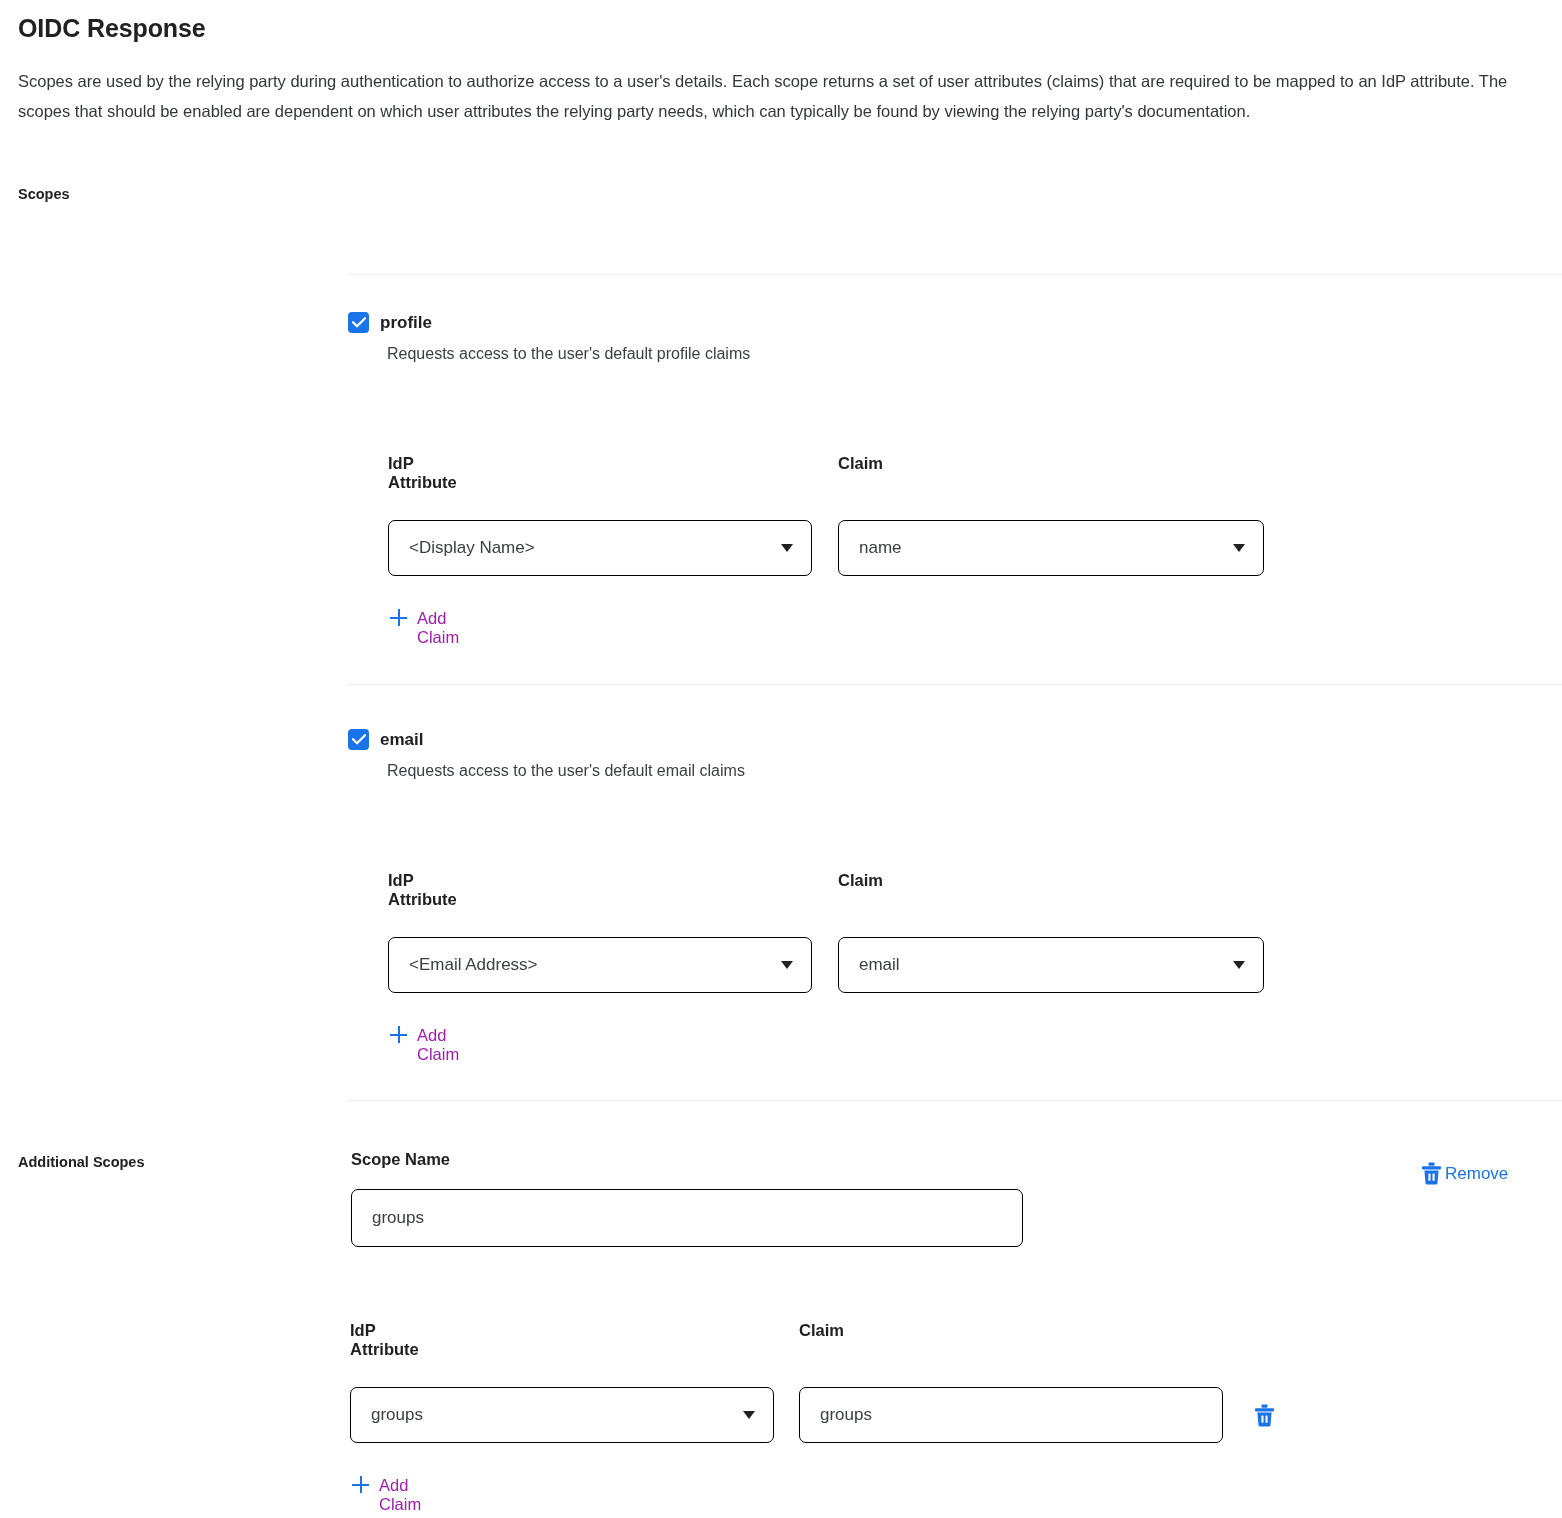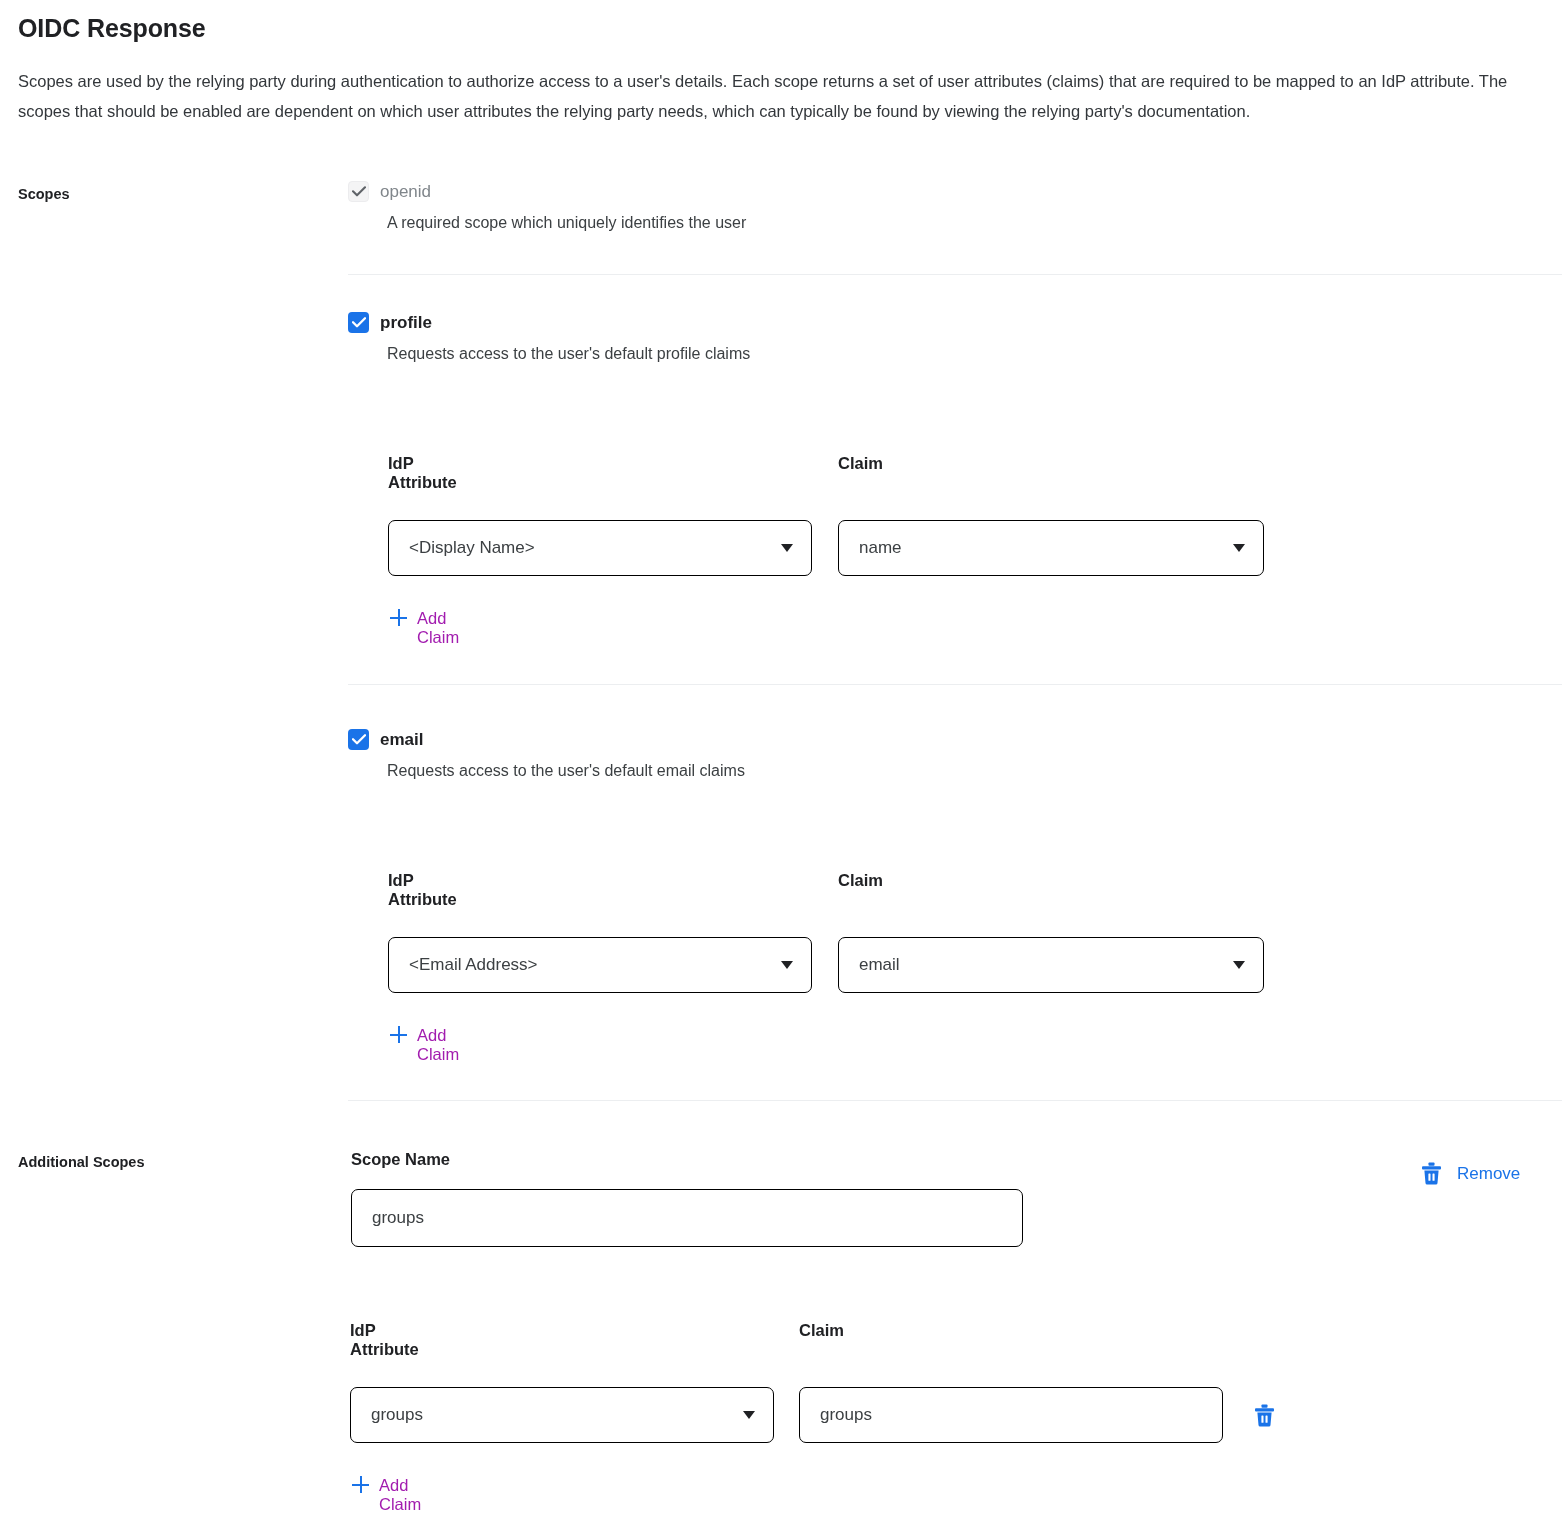--- a/index.html
+++ b/index.html
@@ -170,17 +170,6 @@
   <div class="gutter-label" id="lbl-scopes">Scopes</div>
   <div class="gutter-label" id="lbl-additional">Additional Scopes</div>
 
-  <div class="scope-block" style="top:181px;">
-    <div class="cb-row">
-      <span class="cbox disabled">
-        <svg width="14" height="11" viewBox="0 0 14 11" aria-hidden="true">
-          <path d="M1 5.3 L5 9.3 L13 1.3" fill="none" stroke="#5f6368" stroke-width="2.1" stroke-linecap="round" stroke-linejoin="round"></path>
-        </svg>
-      </span>
-      <span class="scope-name muted">openid</span>
-    </div>
-    <div class="scope-desc">A required scope which uniquely identifies the user</div>
-  </div>
 
   <div class="divider" style="top:274px;"></div>
 

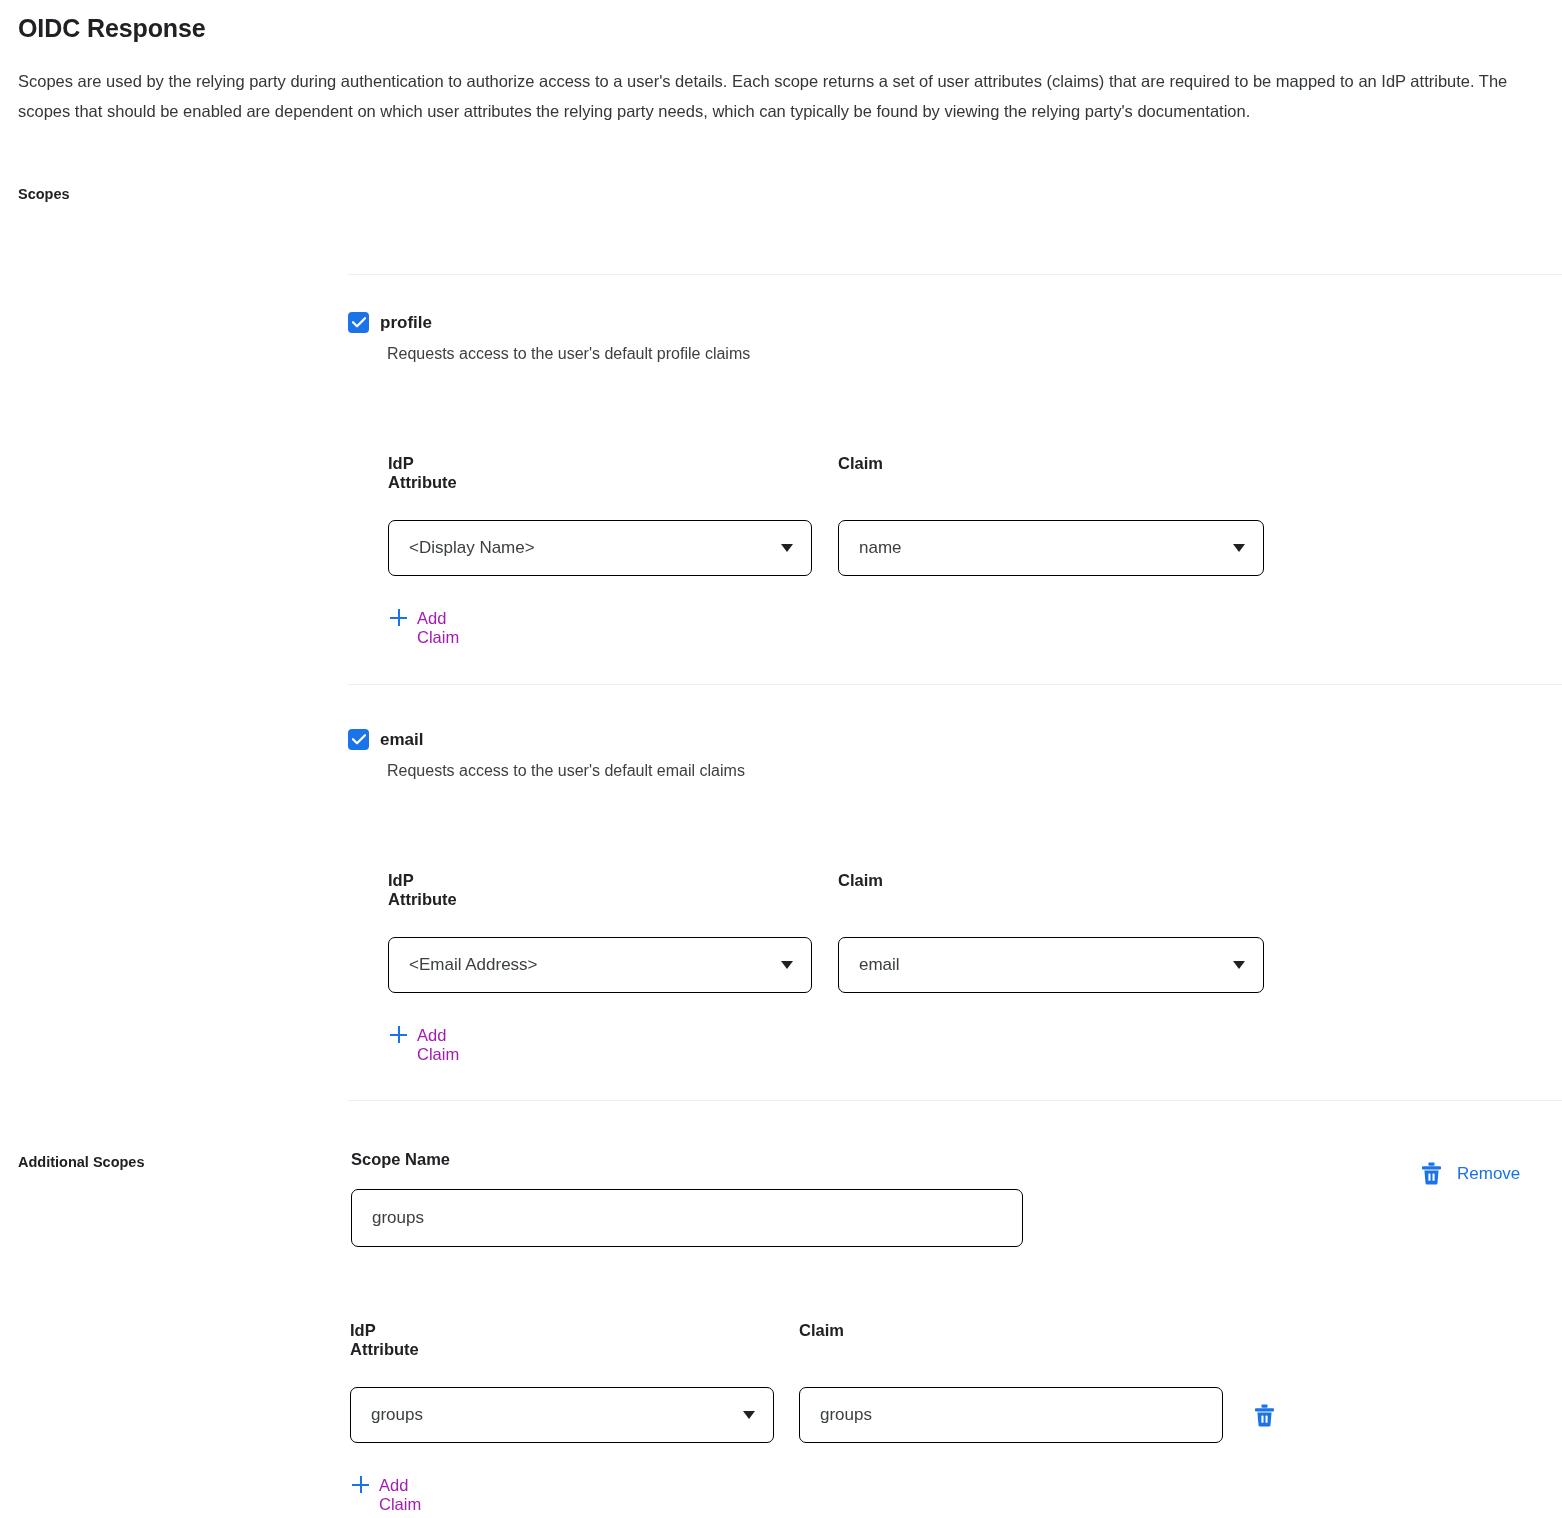--- a/index.html
+++ b/index.html
@@ -150,7 +150,7 @@
     position: absolute;
     display: flex;
     align-items: center;
-    gap: 15px;
+    gap: 3px;
     color: #1a73e8;
     font-size: 17px;
     cursor: pointer;

